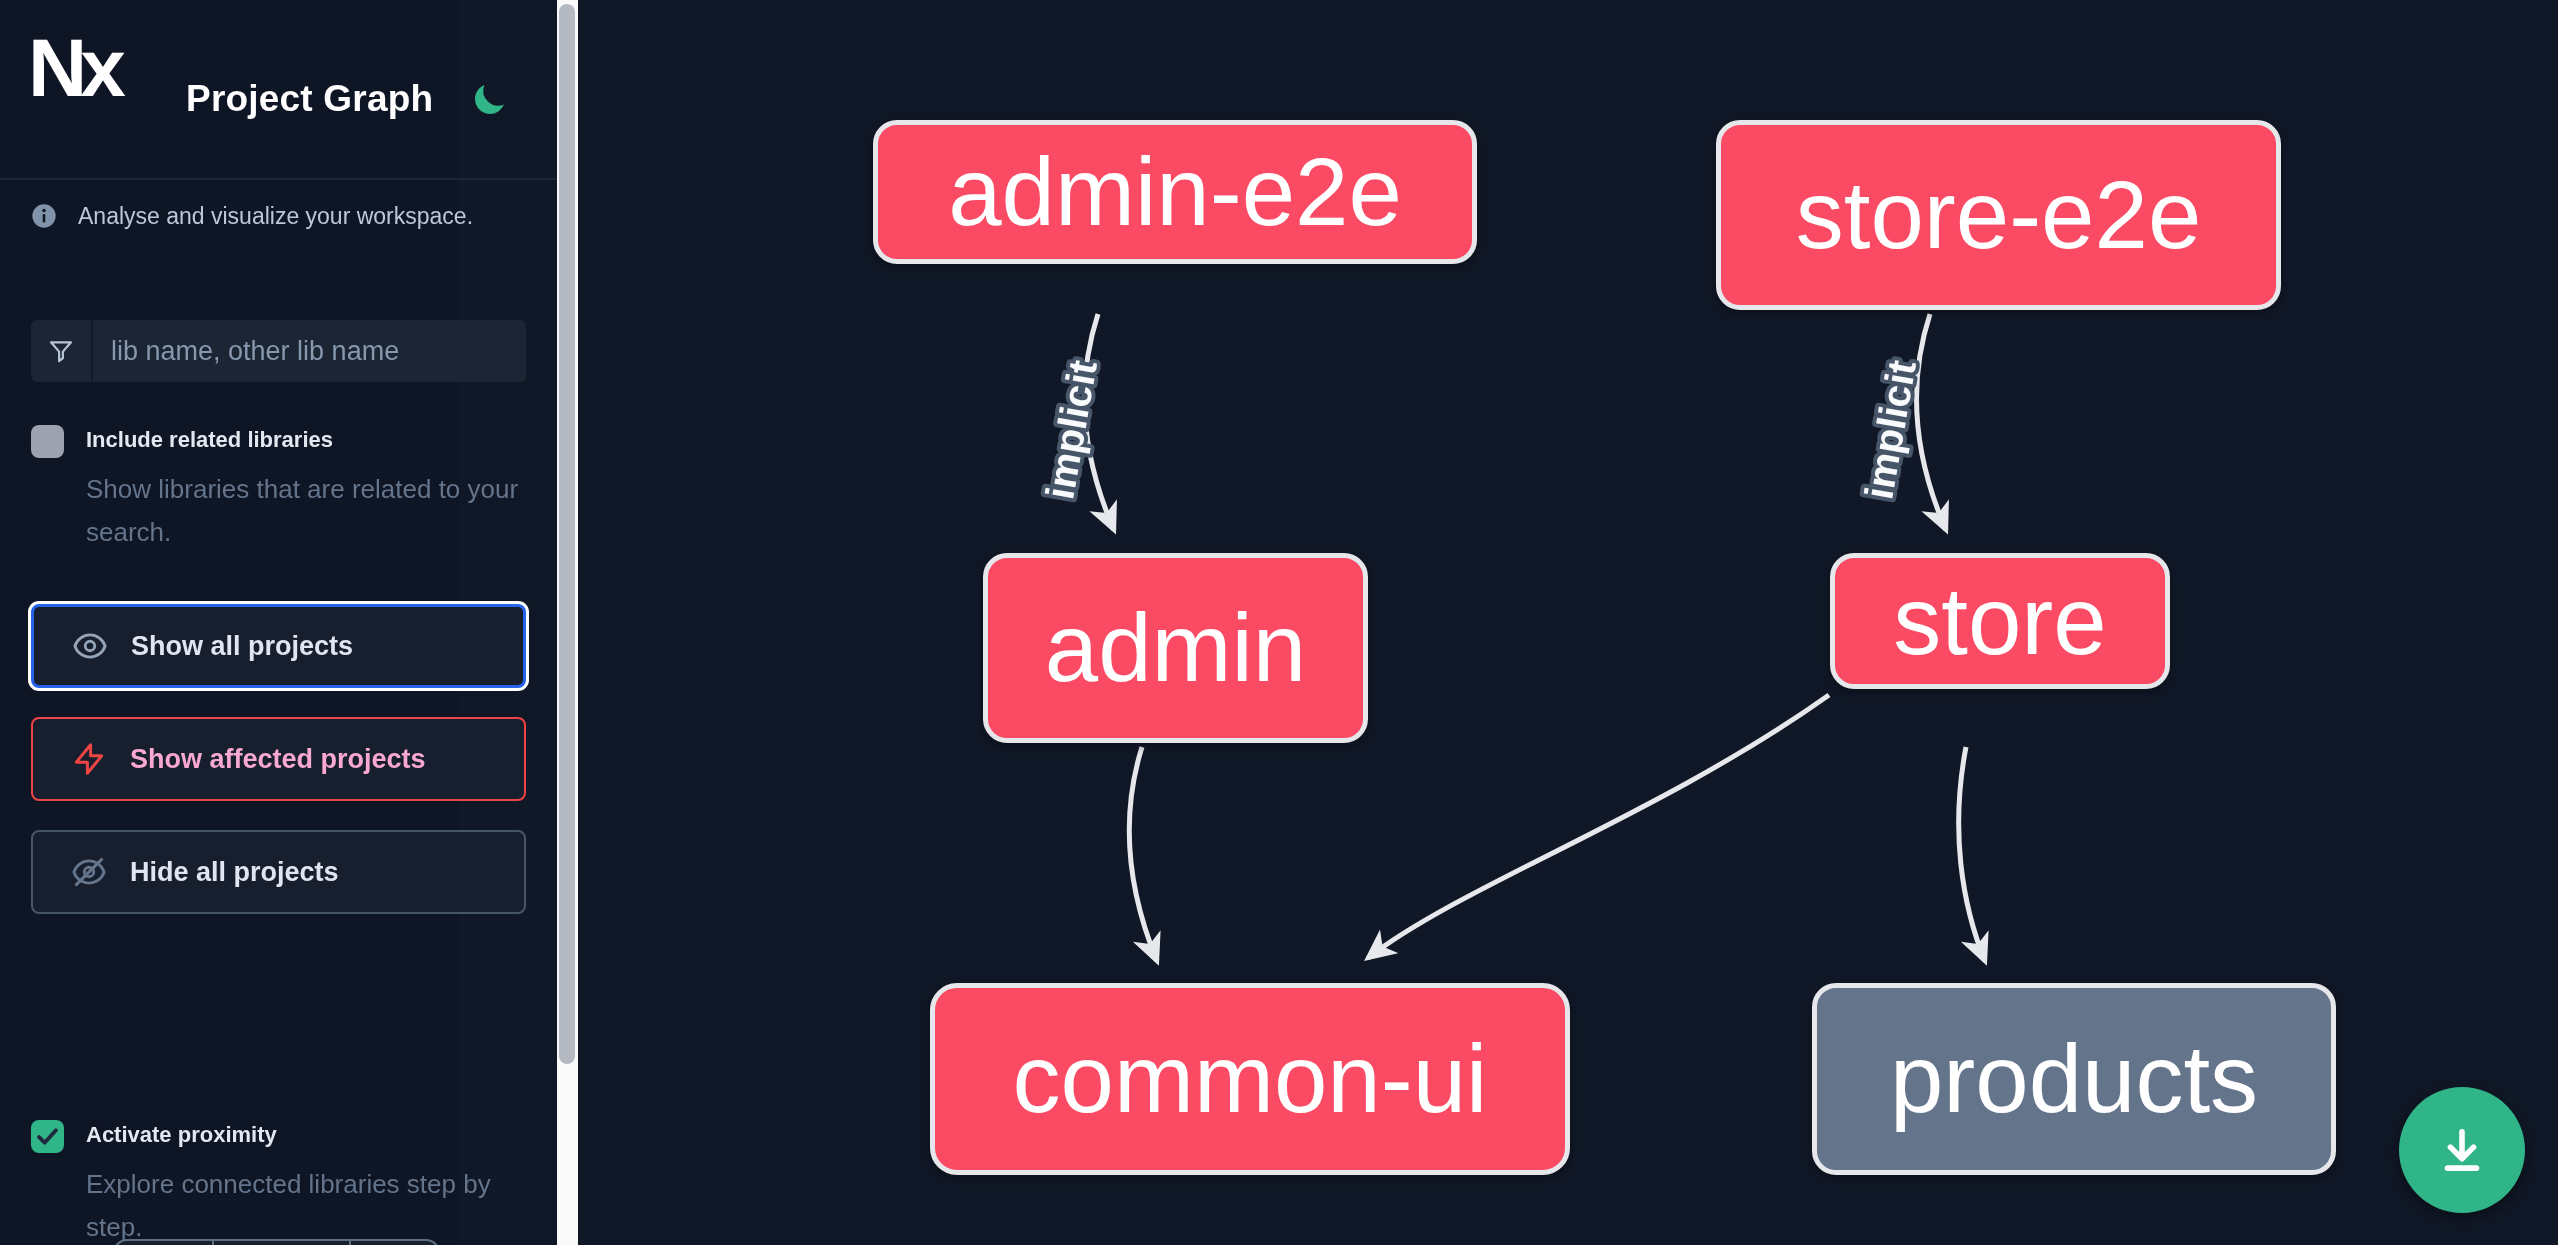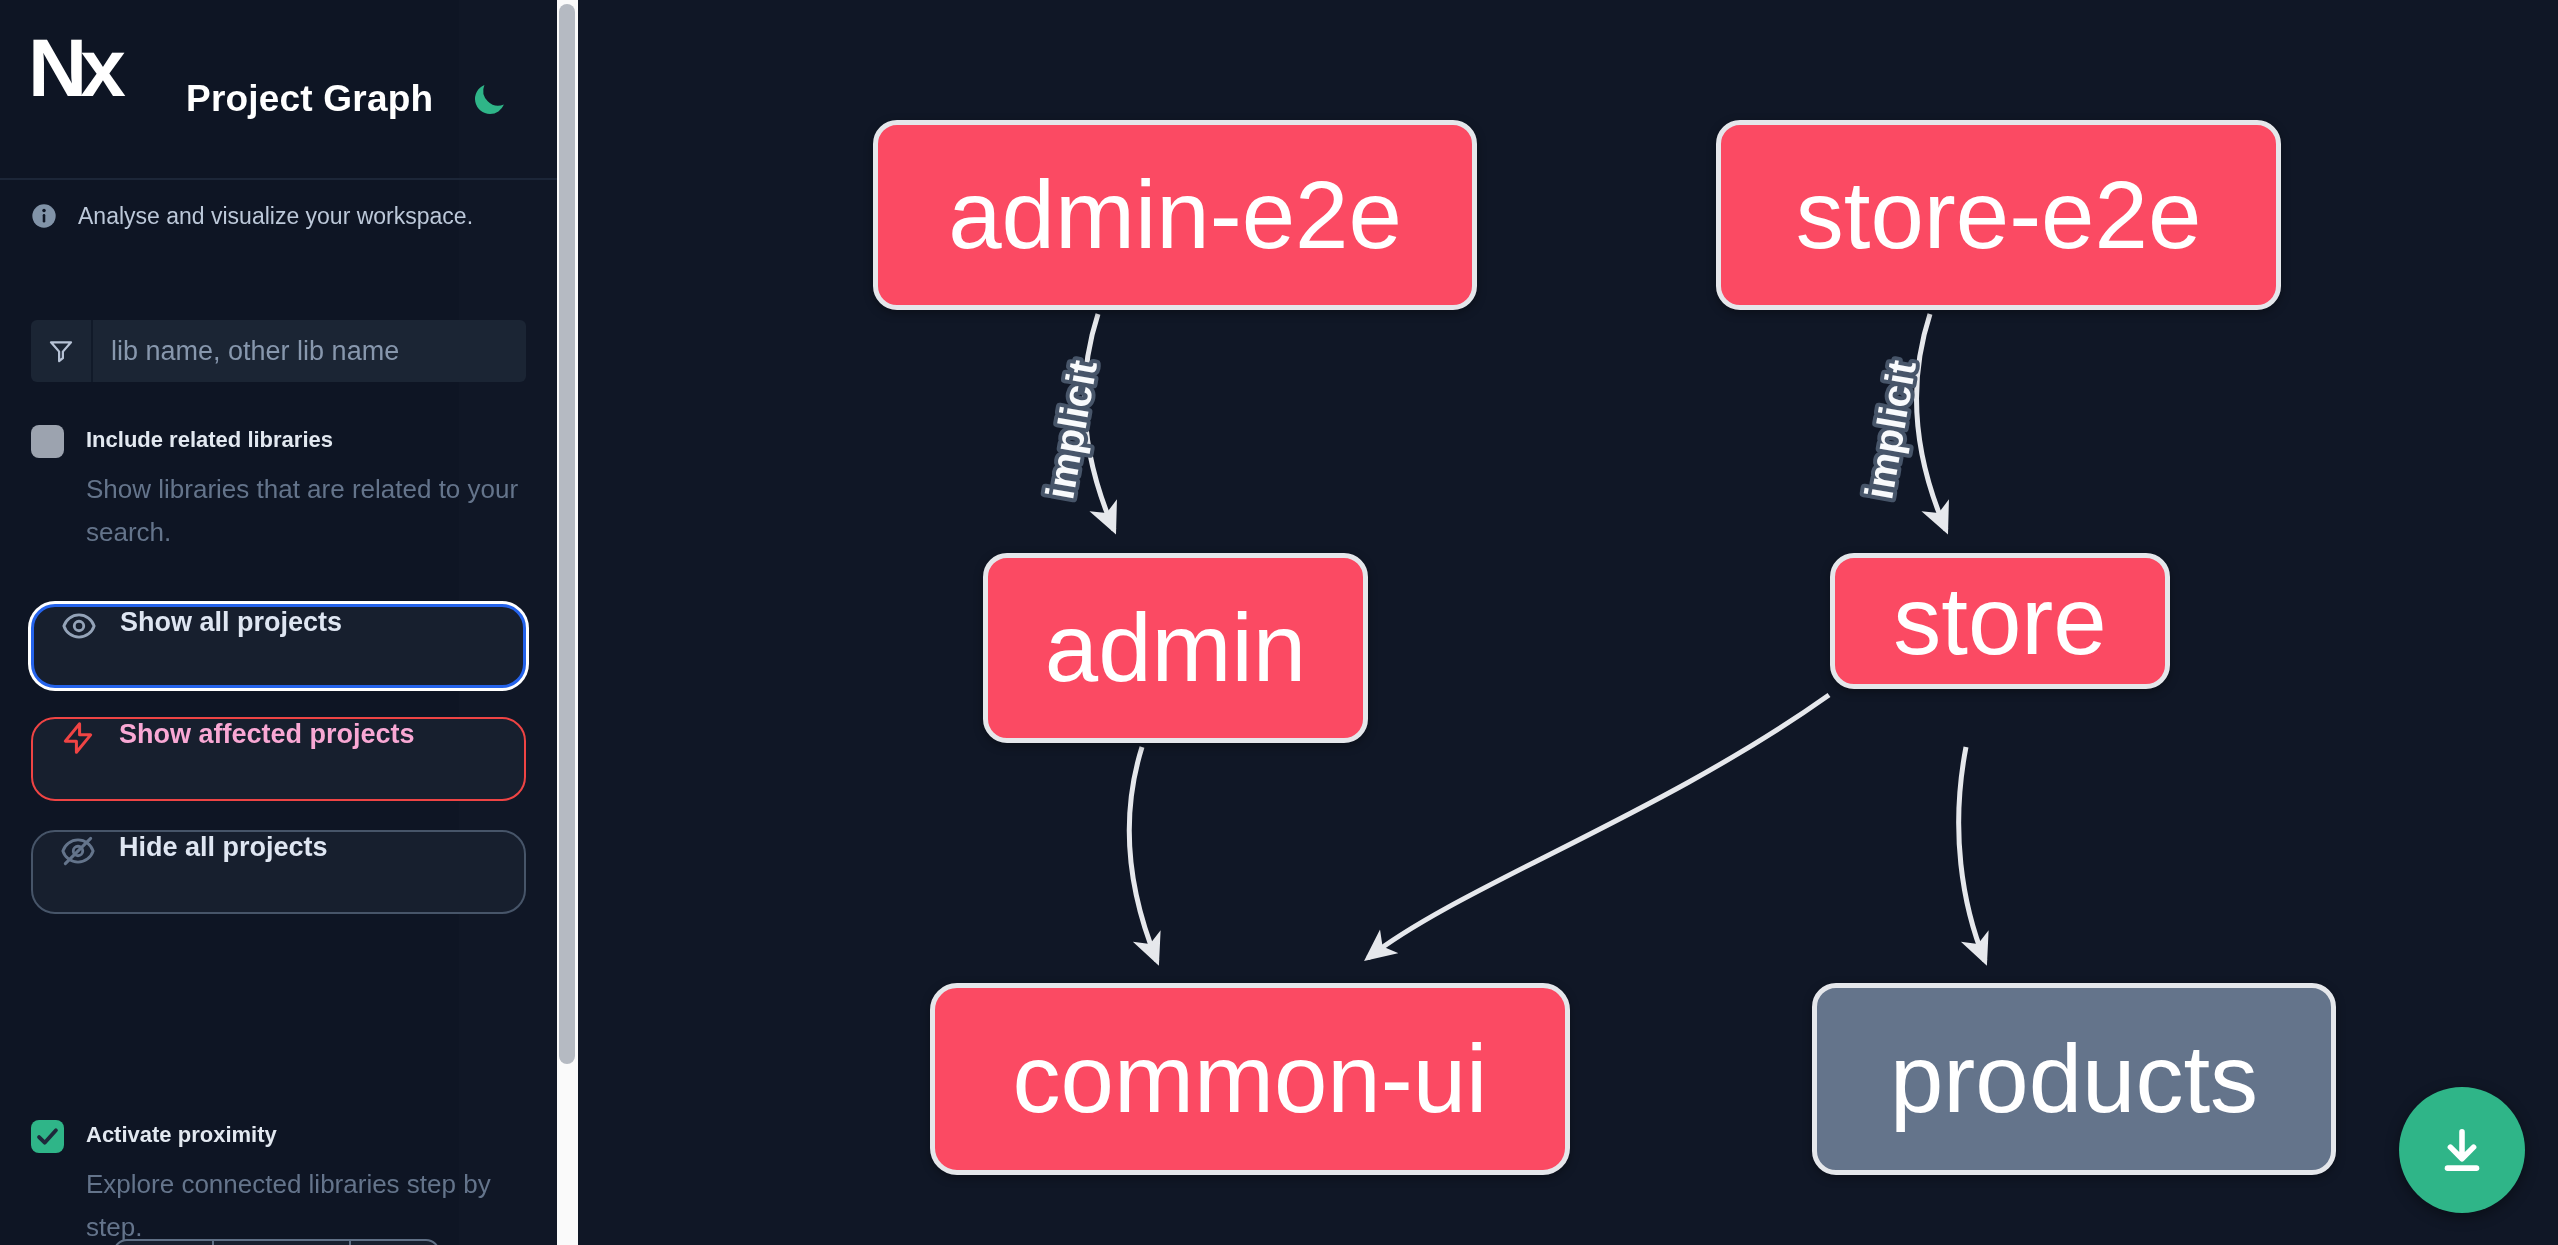--- a/index.html
+++ b/index.html
@@ -104,7 +104,7 @@
   .node-affected { background:#fb4a63; }
   .node-default  { background:#64748b; }
 
-  .n-admin-e2e { left:295px;  top:120px; width:604px; height:190px; }
+  .n-admin-e2e { left:295px;  top:120px; width:604px; height:144px; }
   .n-store-e2e { left:1138px; top:120px; width:565px; height:190px; }
   .n-admin     { left:405px;  top:553px; width:385px; height:190px; }
   .n-store     { left:1252px; top:553px; width:340px; height:136px; }

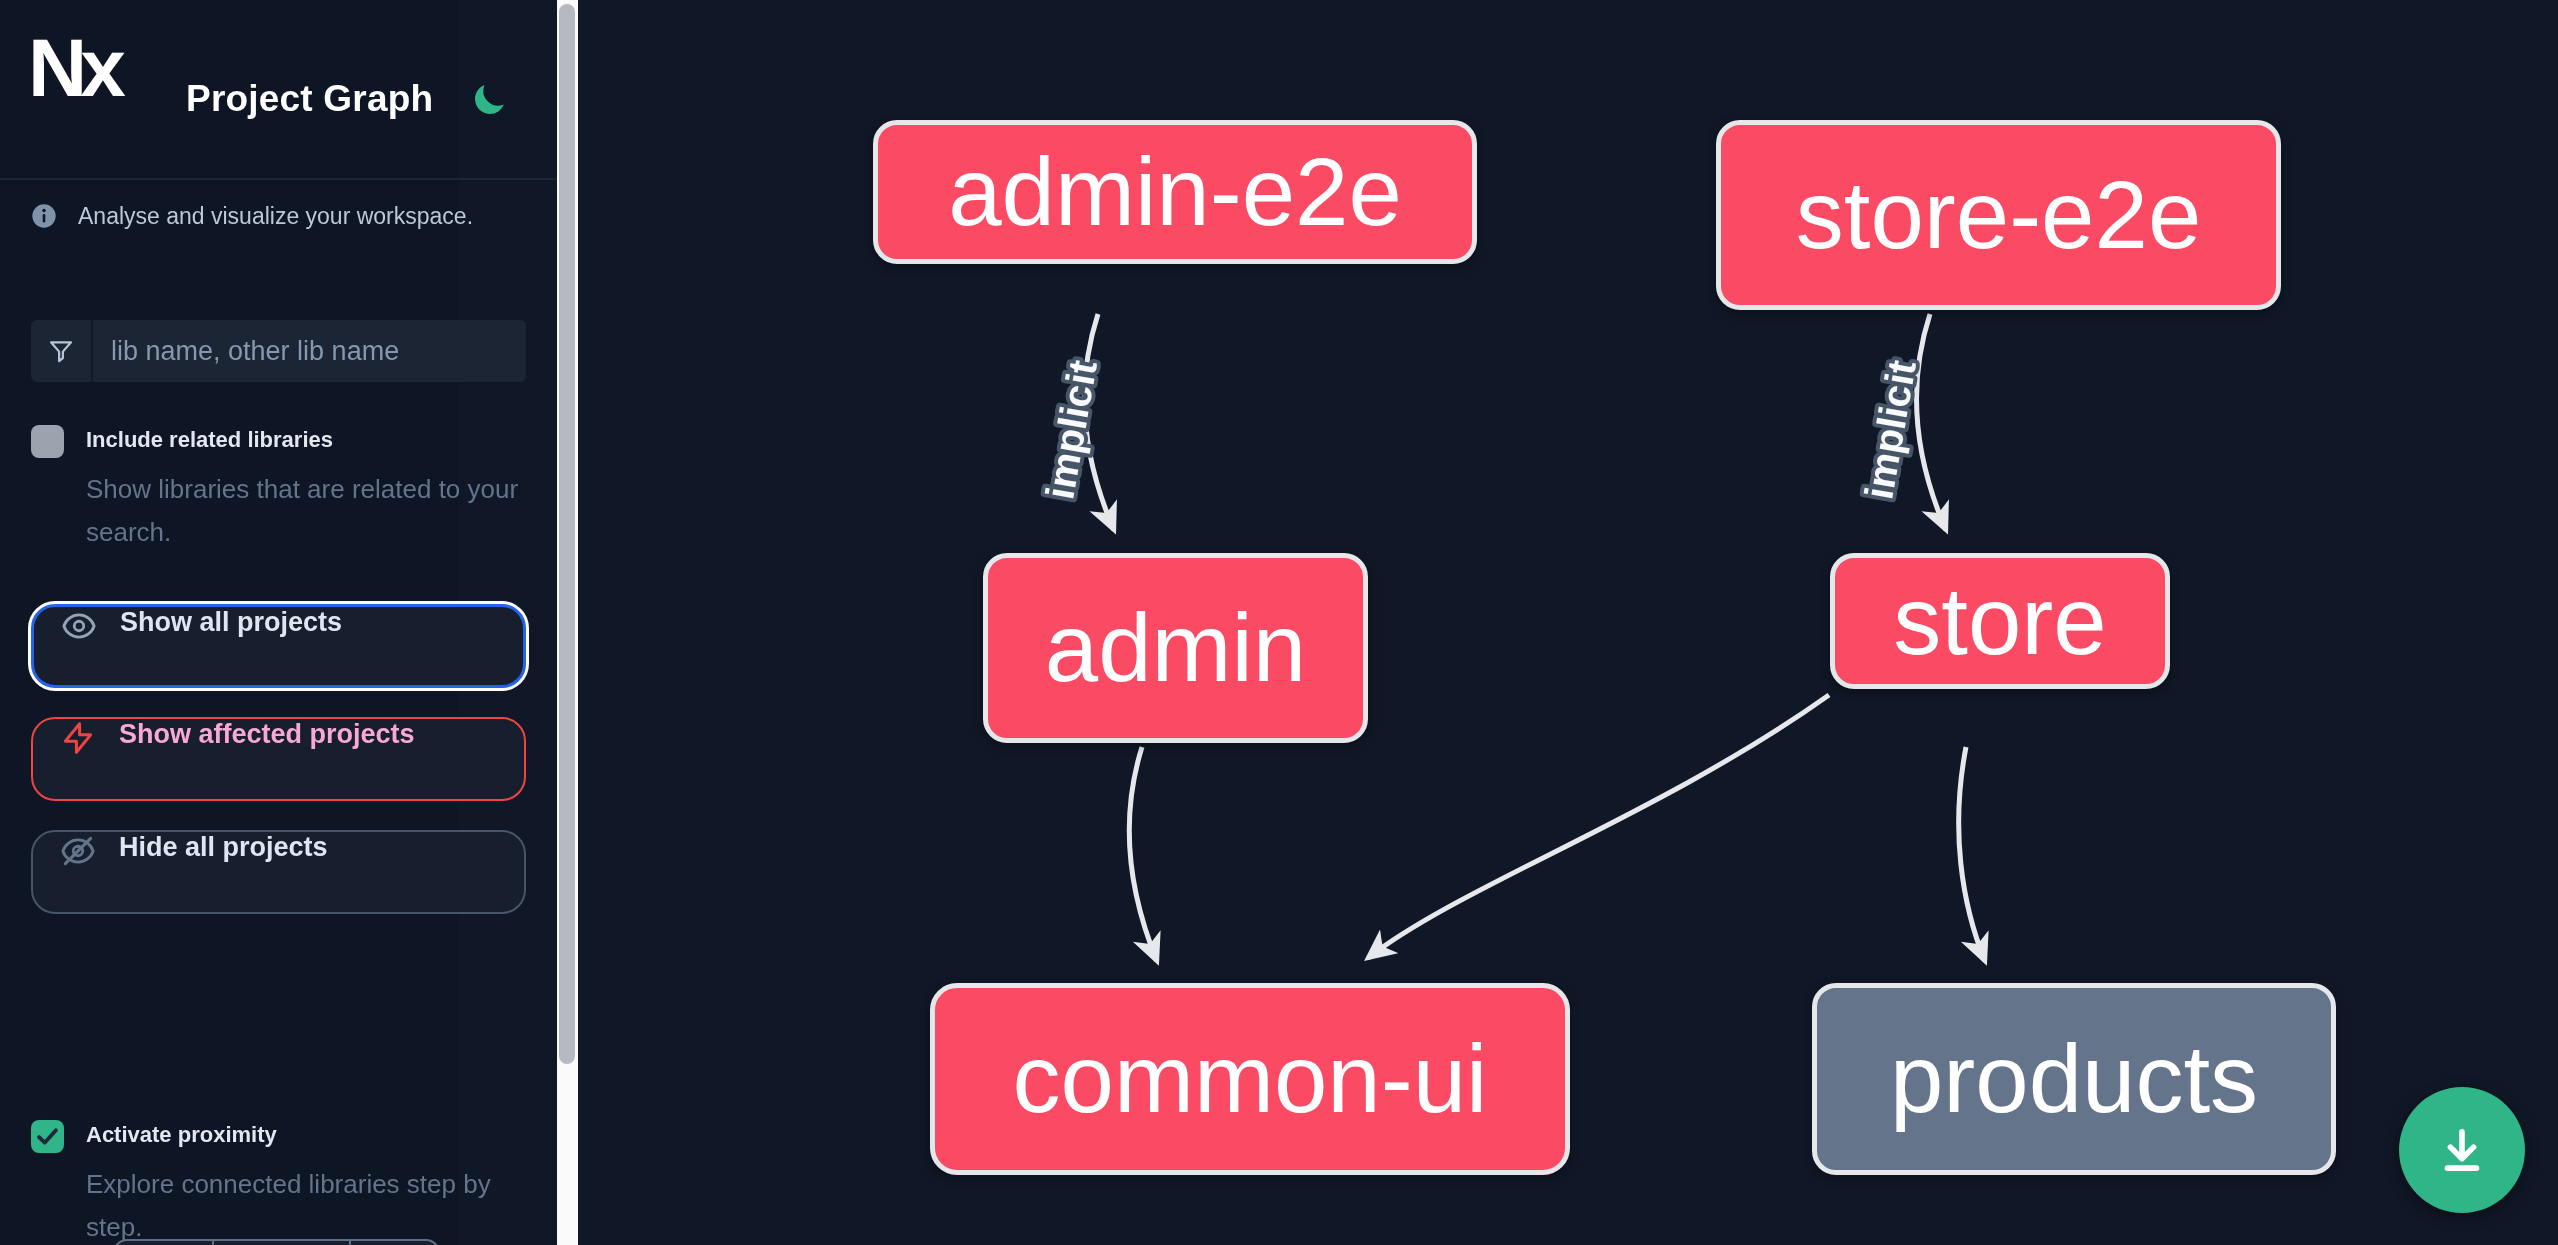--- a/index.html
+++ b/index.html
@@ -64,9 +64,10 @@
   }
 
   .side-btn {
-    position:absolute; left:31px; width:495px; height:84px; border-radius:24px;
-    background:#171f2e; display:flex; cursor:pointer;
+    position:absolute; left:31px; width:495px; height:84px; border-radius:8px;
+    background:#171f2e; display:flex; align-items:center; cursor:pointer;
     border:2px solid #475569;
+    padding-left:11px;
   }
   .side-btn .ic { margin-left:26px; width:38px; height:38px; flex:0 0 auto; }
   .side-btn .lbl { margin-left:22px; font-size:27px; font-weight:700; color:#dfe6f2; white-space:nowrap; }

